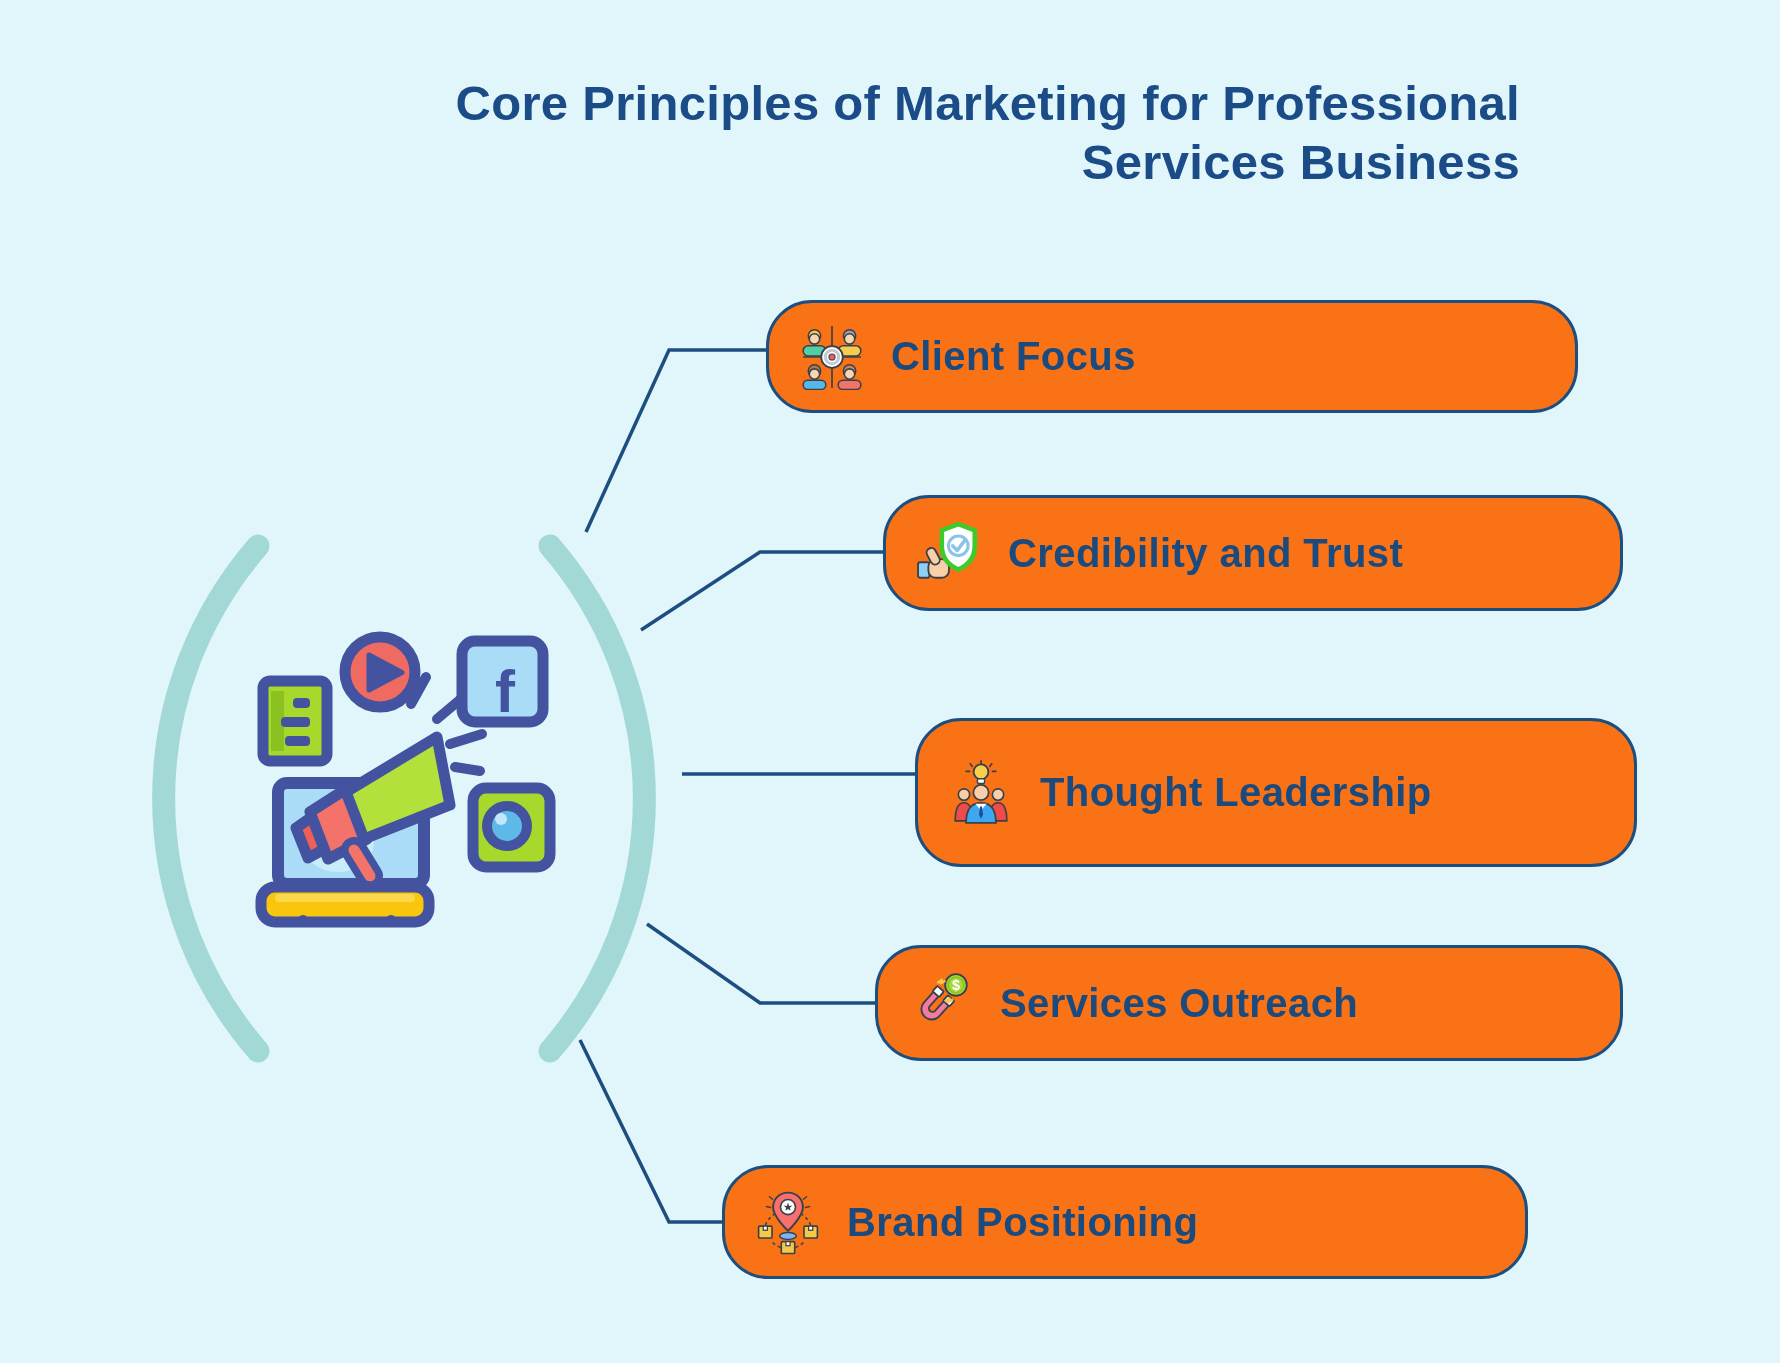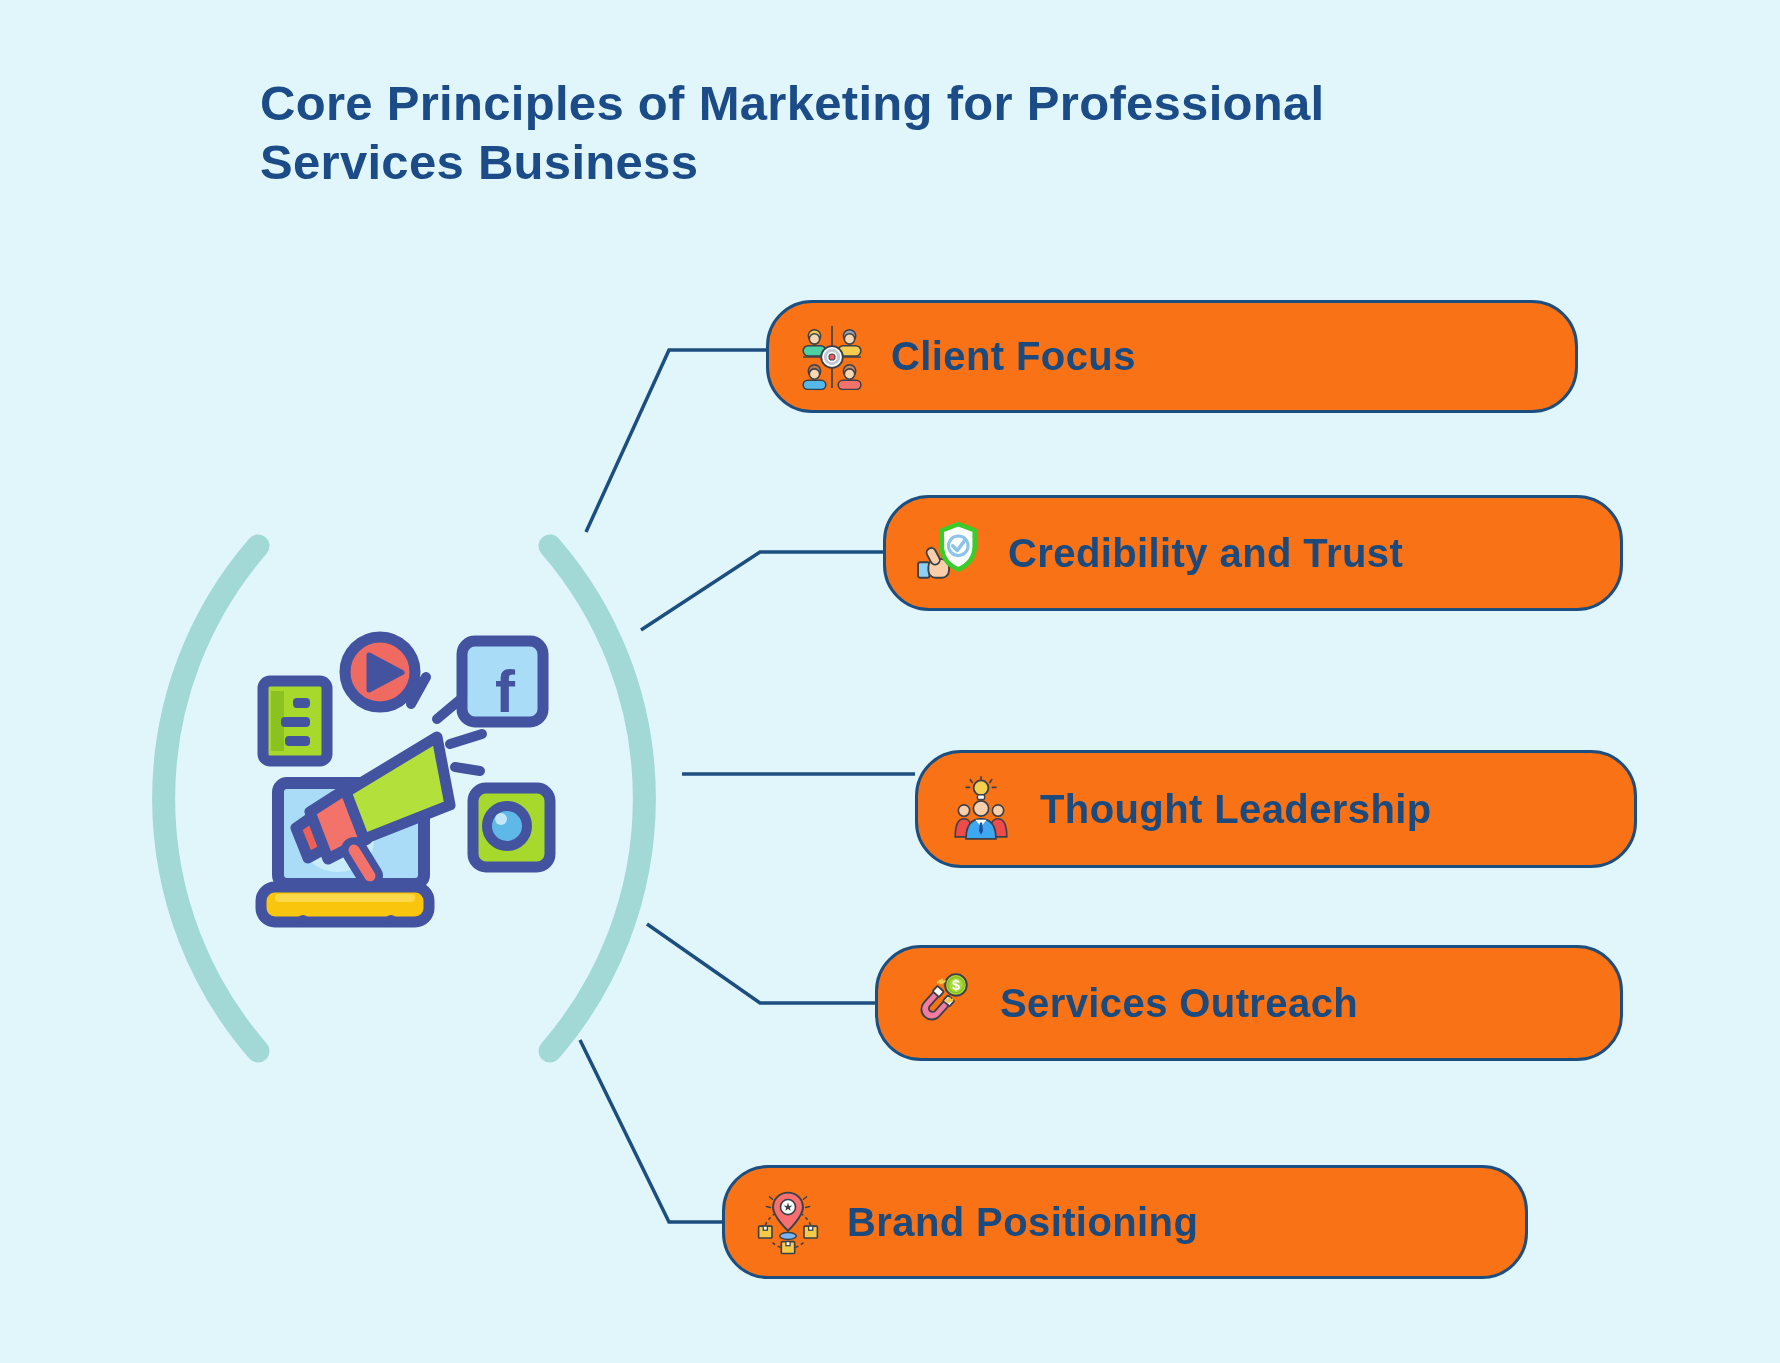--- a/index.html
+++ b/index.html
@@ -9,7 +9,7 @@
   }
   .title{
     position:absolute;top:74px;left:50%;transform:translateX(-50%);
-    width:1260px;margin:0;text-align:left;
+    width:1260px;margin:0;text-align:right;
     font-size:49px;line-height:1.2;font-weight:700;color:#1b4c87;
     letter-spacing:0.3px;
   }

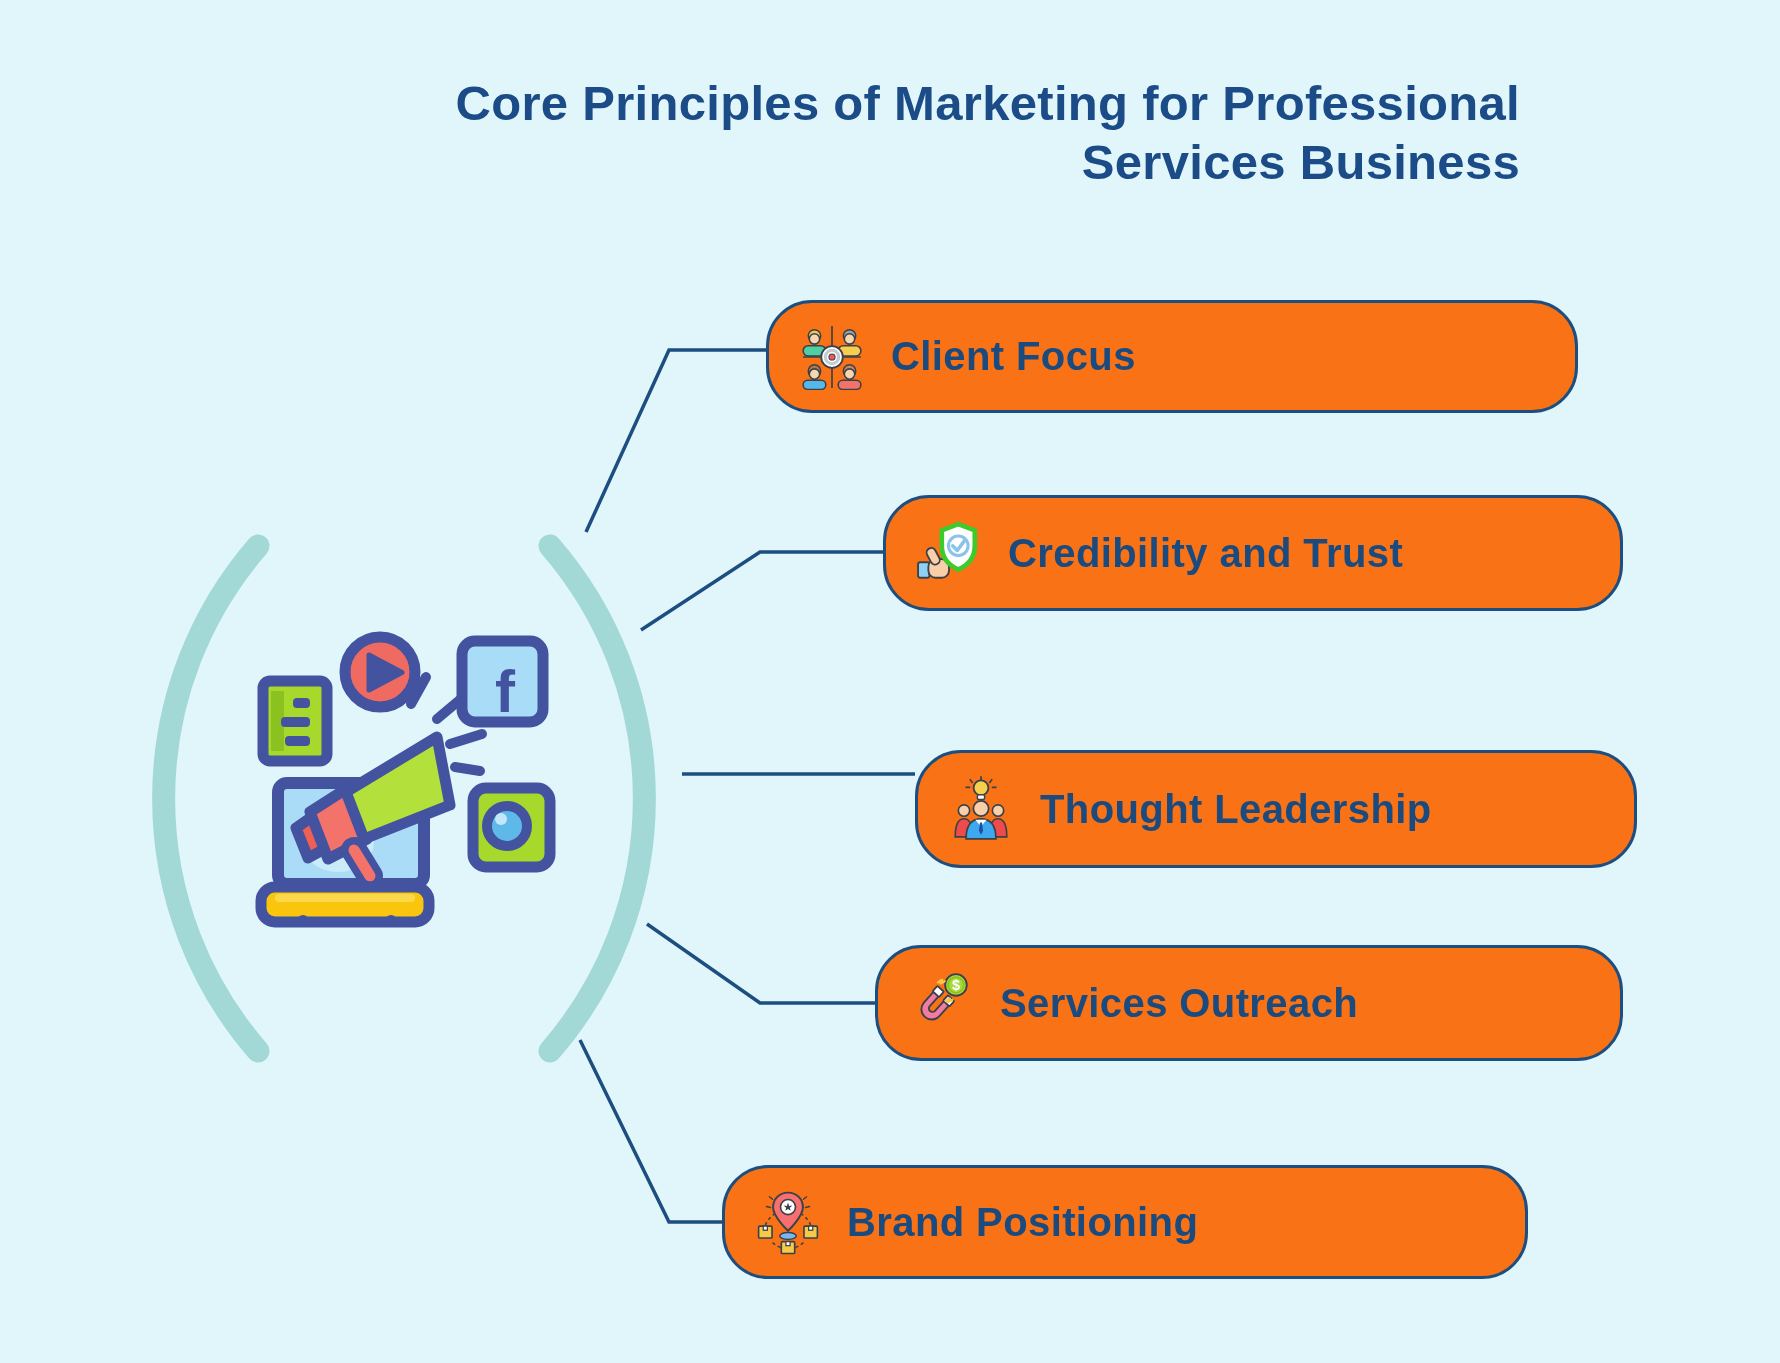--- a/index.html
+++ b/index.html
@@ -145,7 +145,7 @@
     <span class="label">Credibility and Trust</span>
   </div>
 
-  <div class="pill" style="left:915px;top:718px;width:722px;height:118px;margin-top:32px;">
+  <div class="pill" style="left:915px;top:718px;width:722px;height:149px;">
     <span class="icon">
       <svg viewBox="0 0 64 64">
         <g stroke="#3a4149" stroke-width="1.6" stroke-linecap="round" fill="none">

